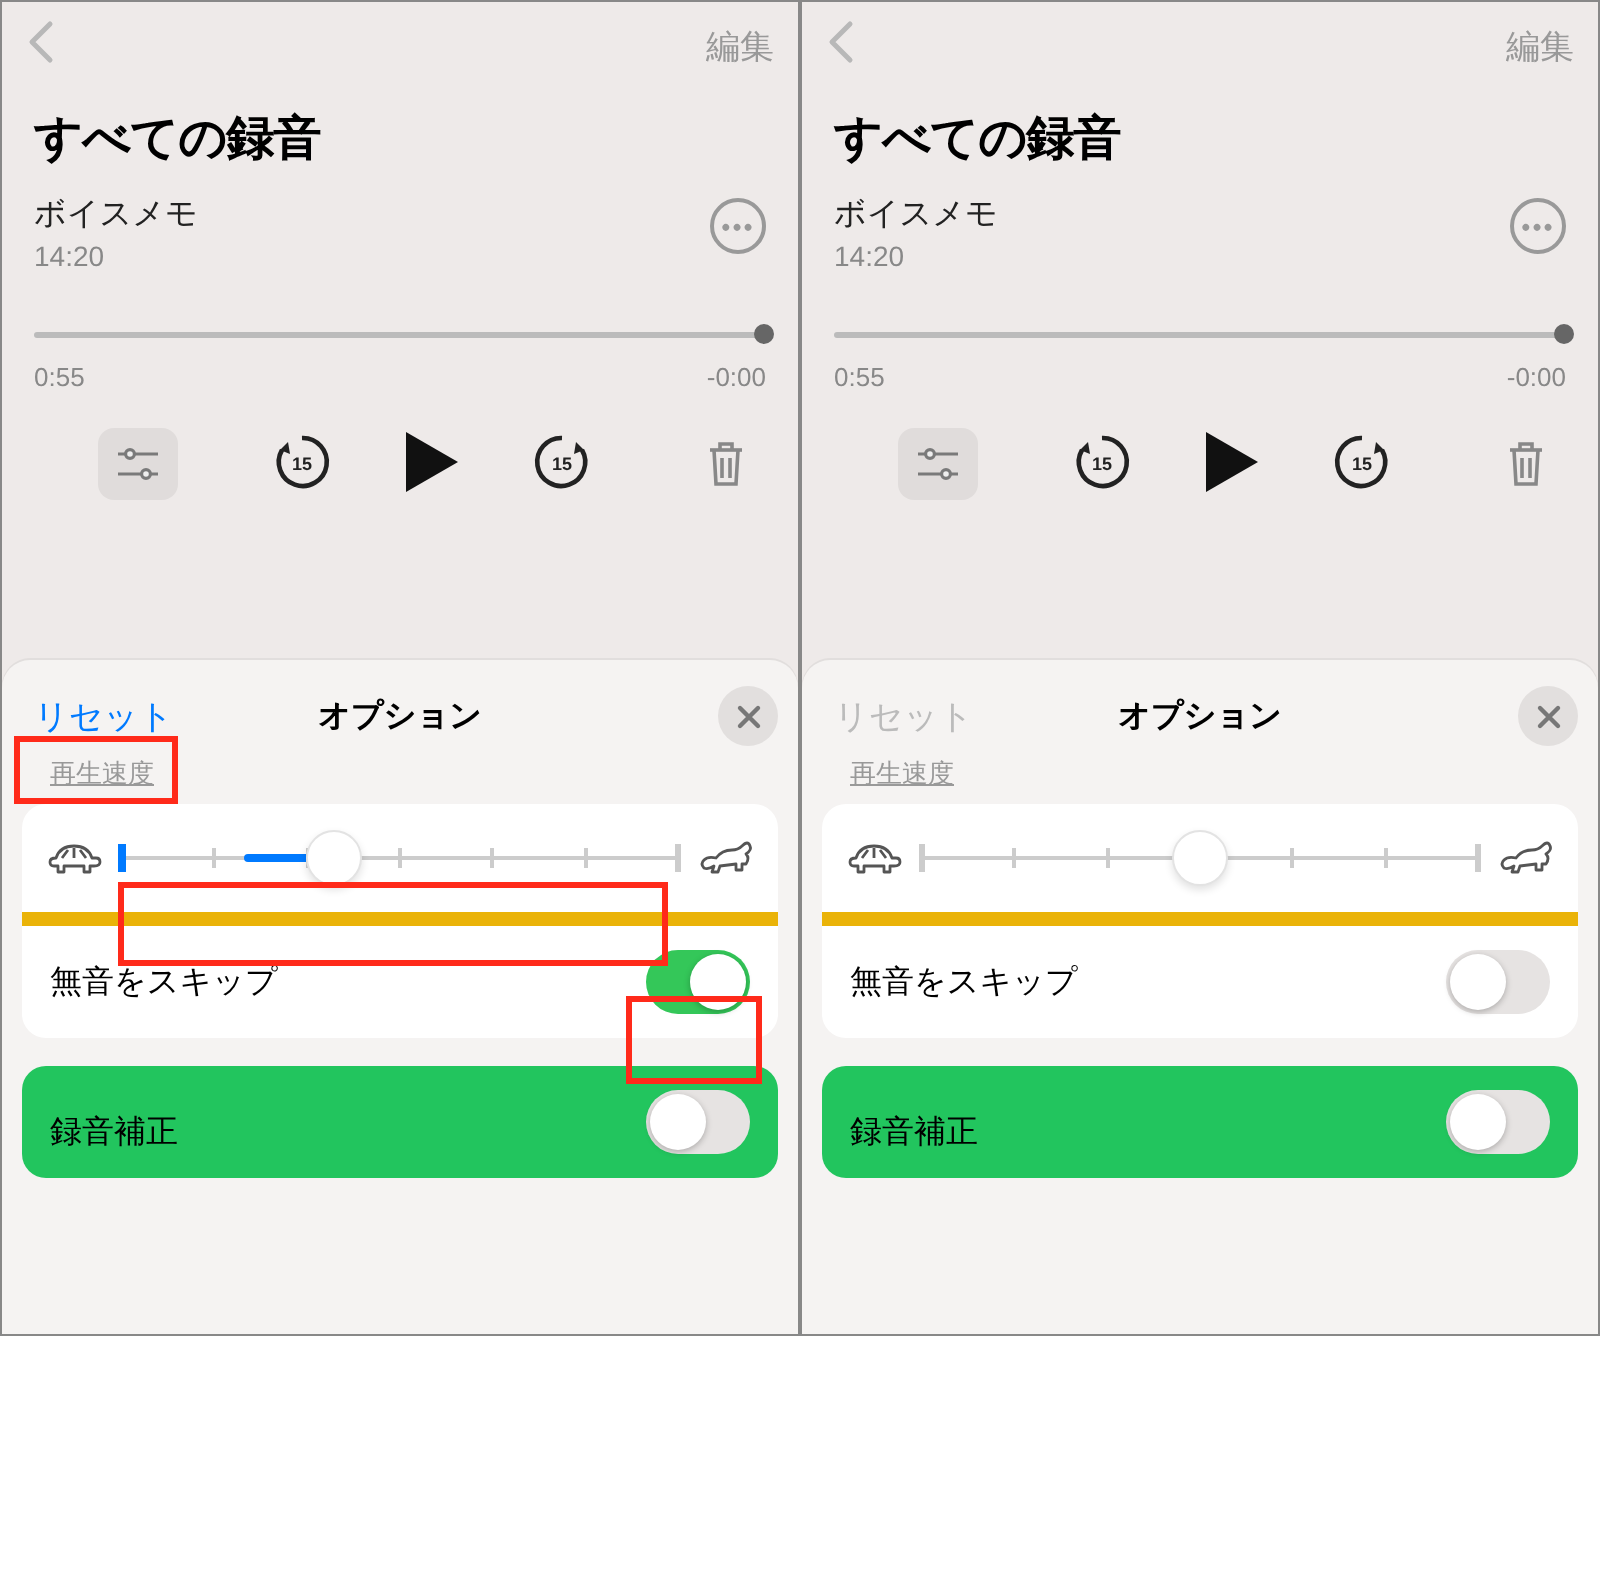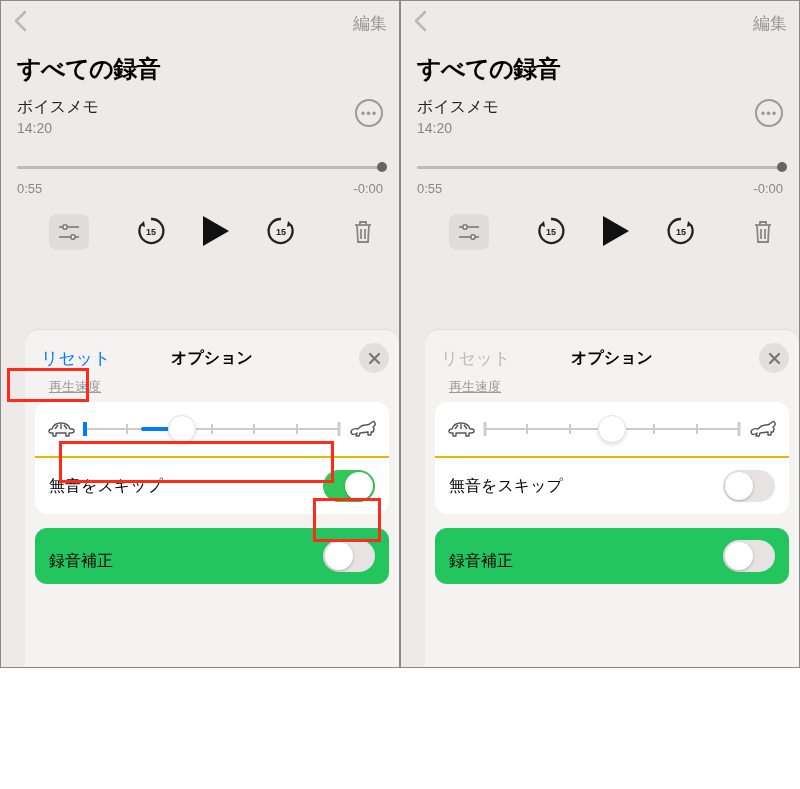--- a/index.html
+++ b/index.html
@@ -105,7 +105,6 @@
       flex-direction: column;
       padding: 14px 10px 0;
       box-shadow: 0 -1px 0 rgba(0,0,0,0.05);
-      margin-left: 24px;
     }
     .reset-btn {
       color: #007aff;

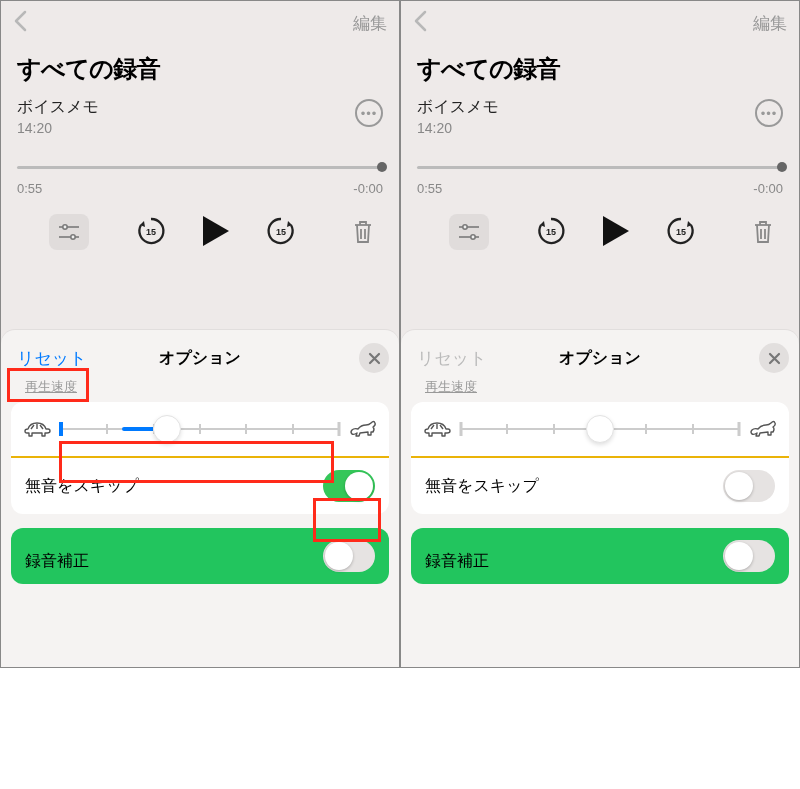--- a/index.html
+++ b/index.html
@@ -198,7 +198,7 @@
       border-top: 1px solid #eee;
       font-size: 16px;
     }
-    .switch-row.first { border-top: 2px solid #eab308; }
+    .switch-row.first { border-top: 7px solid #eab308; }
     .toggle {
       width: 52px; height: 32px;
       background: #e6e3e2;

